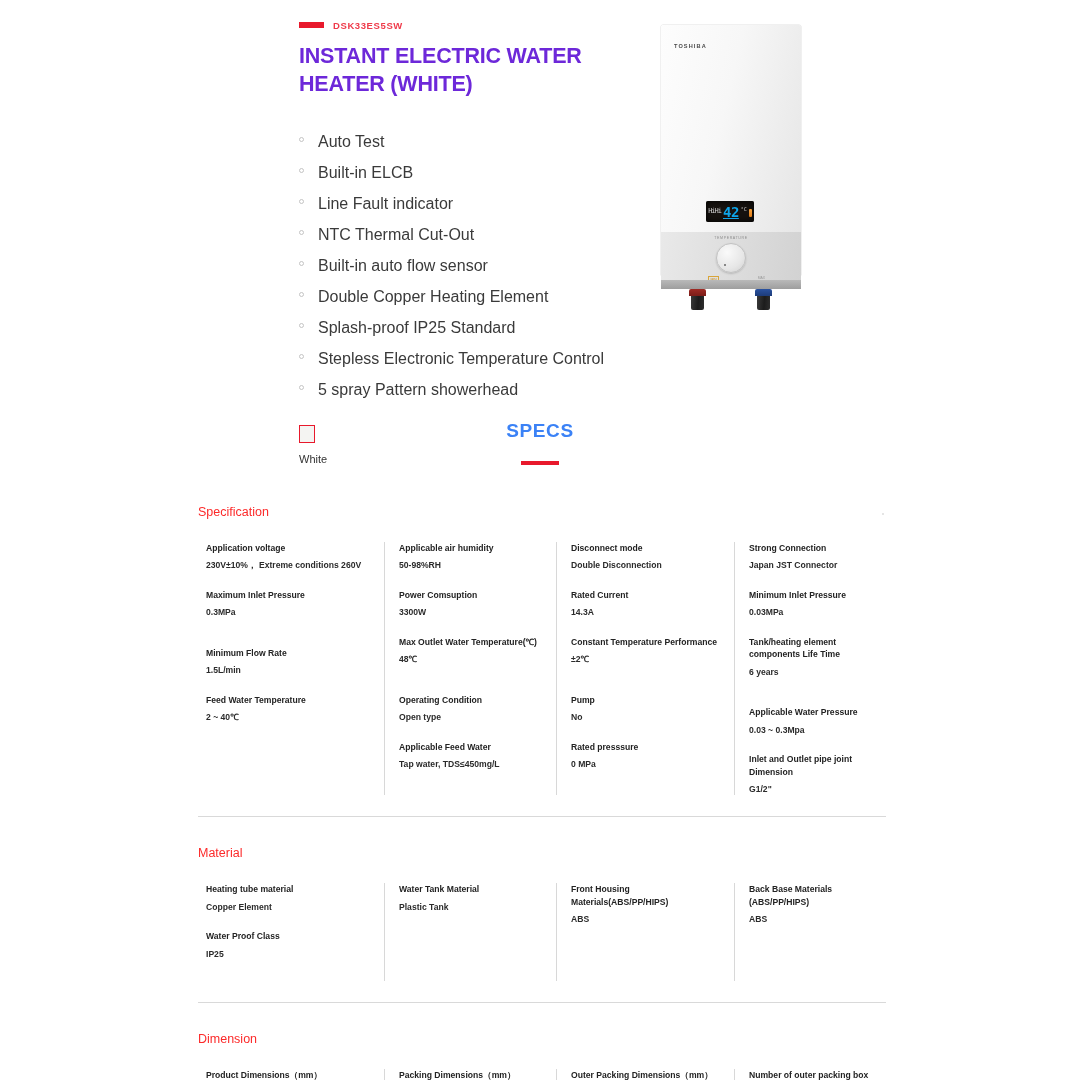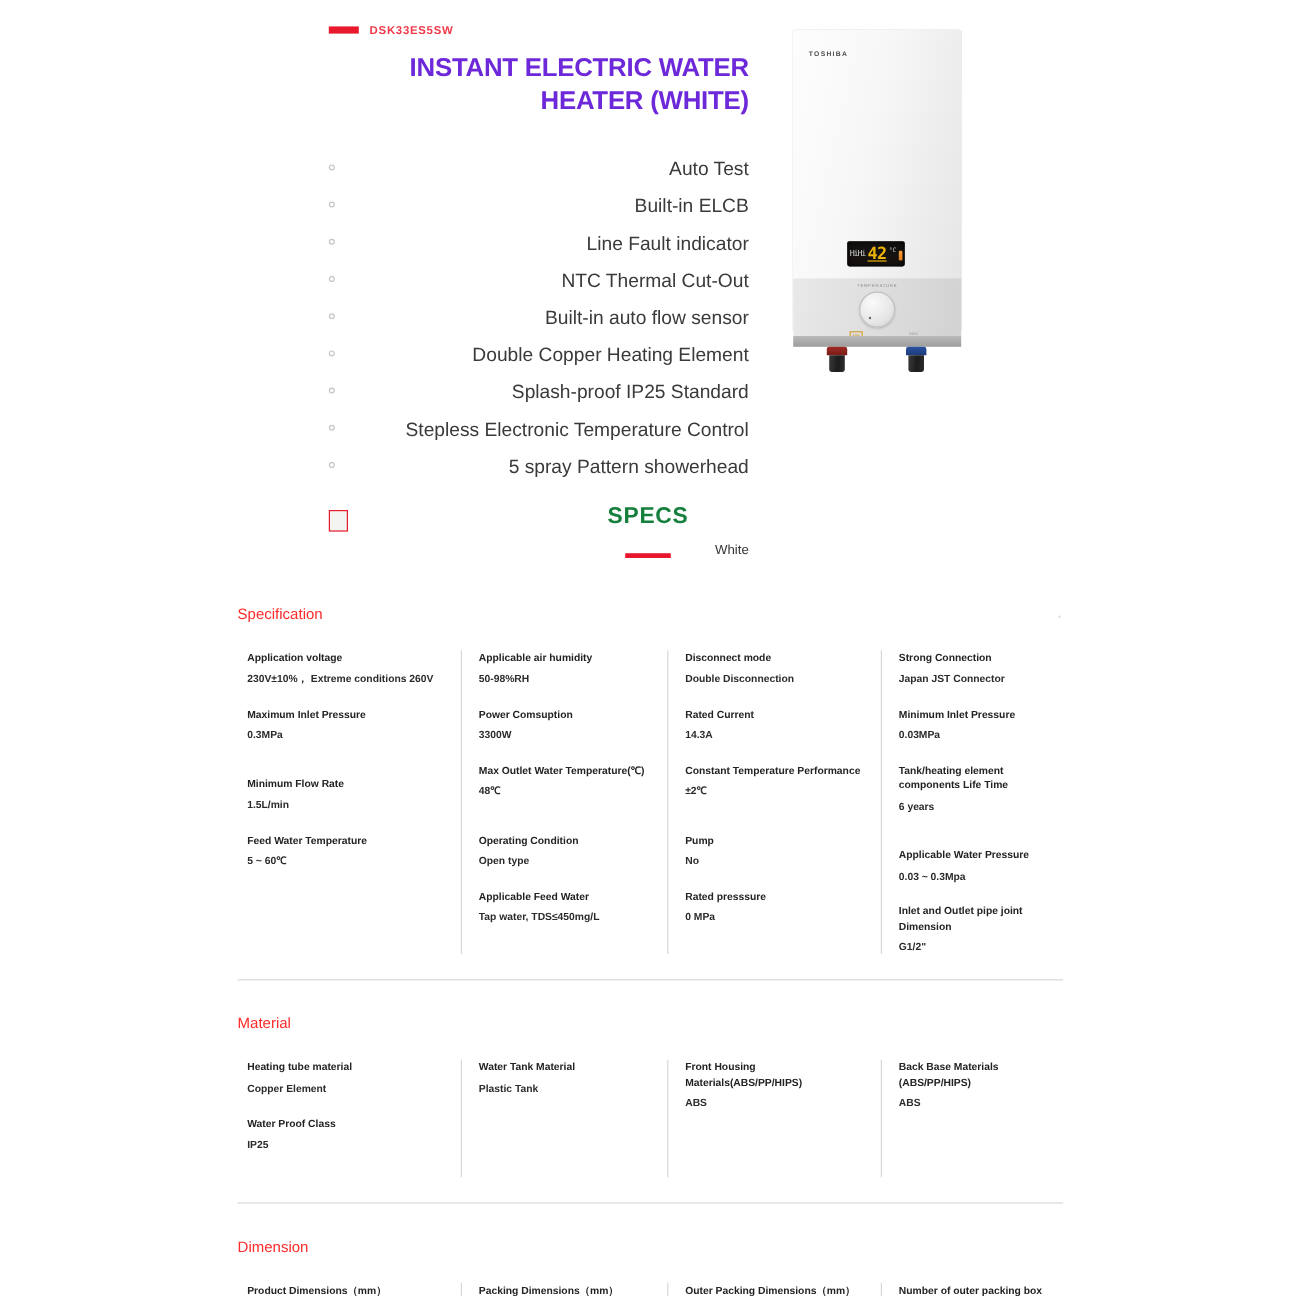--- a/index.html
+++ b/index.html
@@ -17,7 +17,7 @@
   
   .hero { position: relative; height: 400px; }
 
-  .hero-left { position: absolute; left: 274px; top: 18px; width: 350px; text-align: right; }
+  .hero-left { position: absolute; left: 299px; top: 18px; width: 350px; }
 
   .sku-row { display: flex; align-items: center; gap: 9px; height: 14px; }
   .sku-bar { width: 25px; height: 6px; background: #e8192c; display: block; }

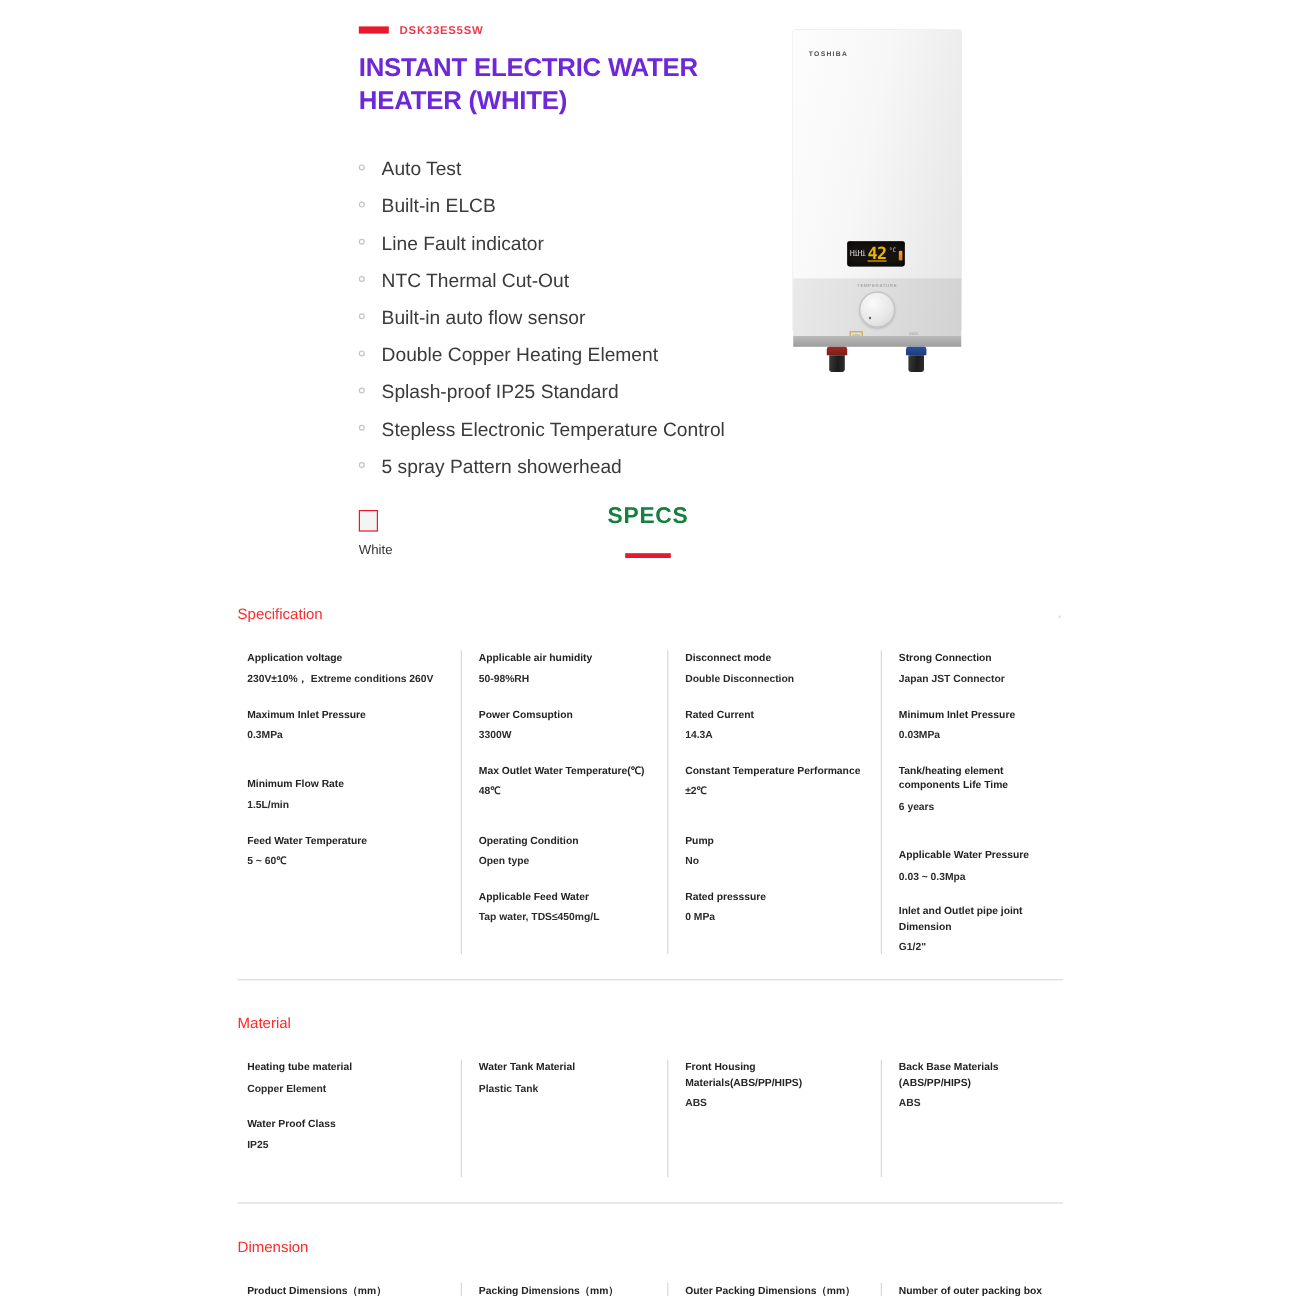--- a/index.html
+++ b/index.html
@@ -90,7 +90,7 @@
   }
   .lcd-temp {
     font-family: "DejaVu Sans Mono", monospace;
-    font-size: 14px; font-weight: bold; color: #eab308; line-height: 1;
+    font-size: 14px; font-weight: bold; color: #0ea5e9; line-height: 1;
     letter-spacing: -0.5px;
     text-decoration: underline;
   }

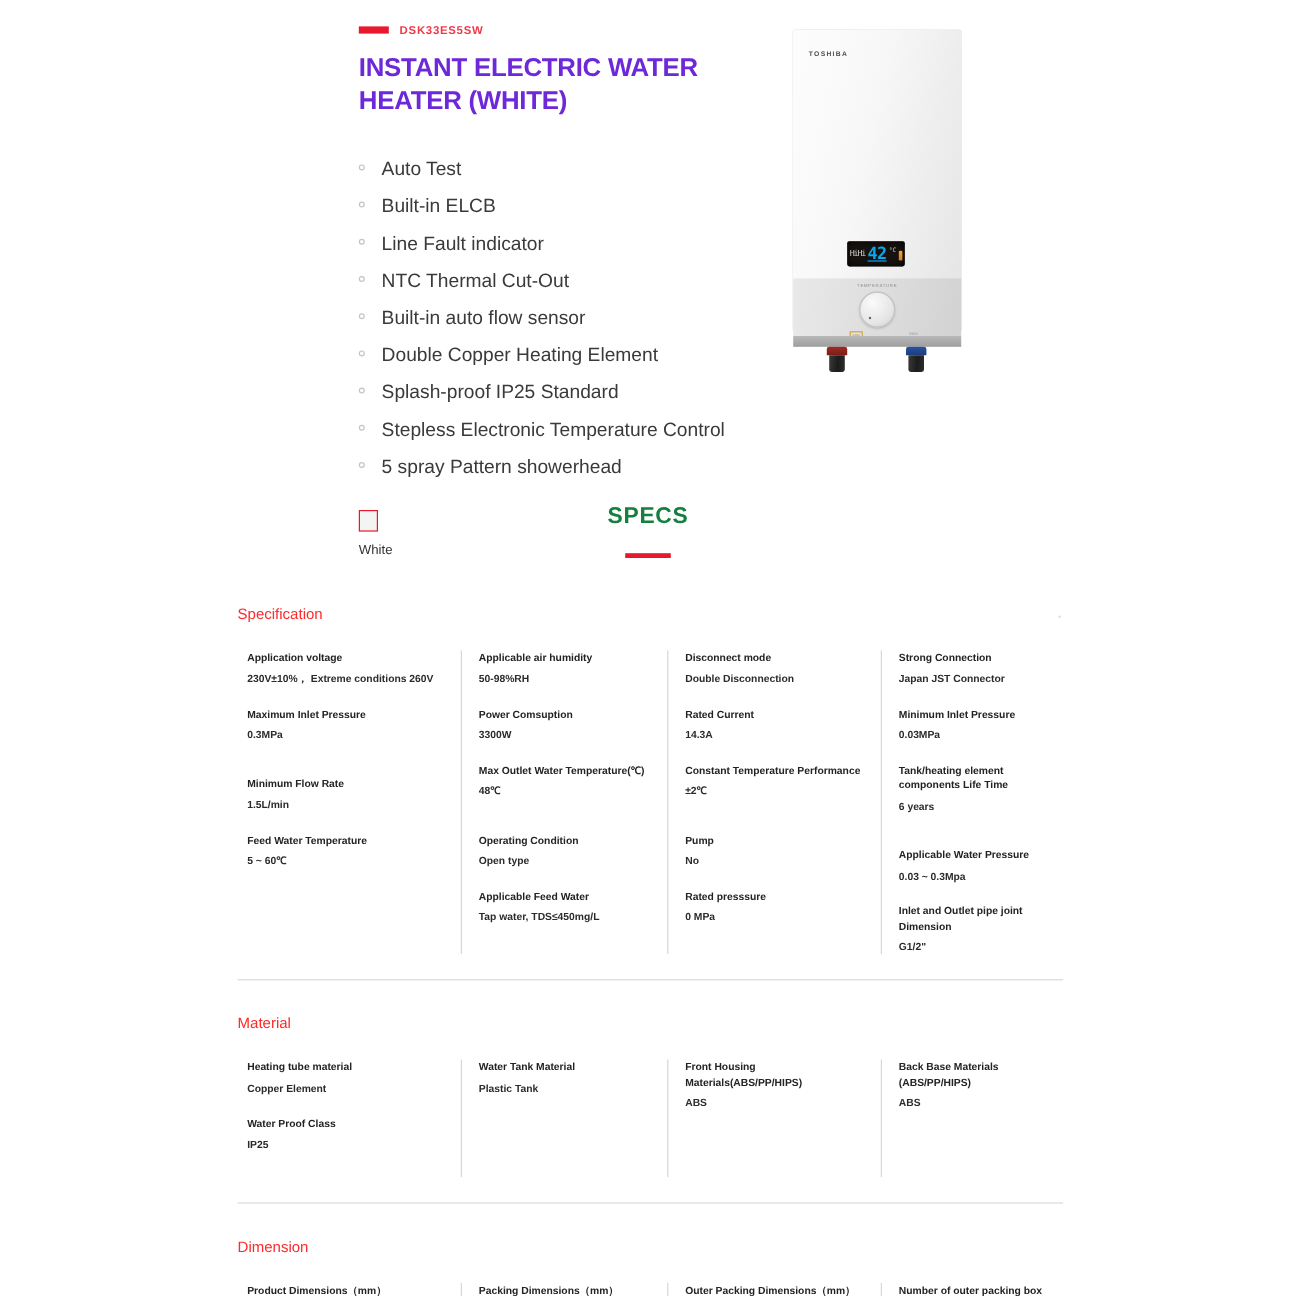--- a/index.html
+++ b/index.html
@@ -152,7 +152,7 @@
     text-align: center; margin-top: 20px;
   }
   .specs-heading h2 {
-    margin: 0; font-size: 19px; font-weight: bold; letter-spacing: 0.6px; color: #15803d;
+    margin: 0; font-size: 19px; font-weight: bold; letter-spacing: 0.6px; color: #3b82f6;
   }
   .specs-rule {
     width: 38px; height: 4px; background: #e8192c; margin: 19px auto 0;

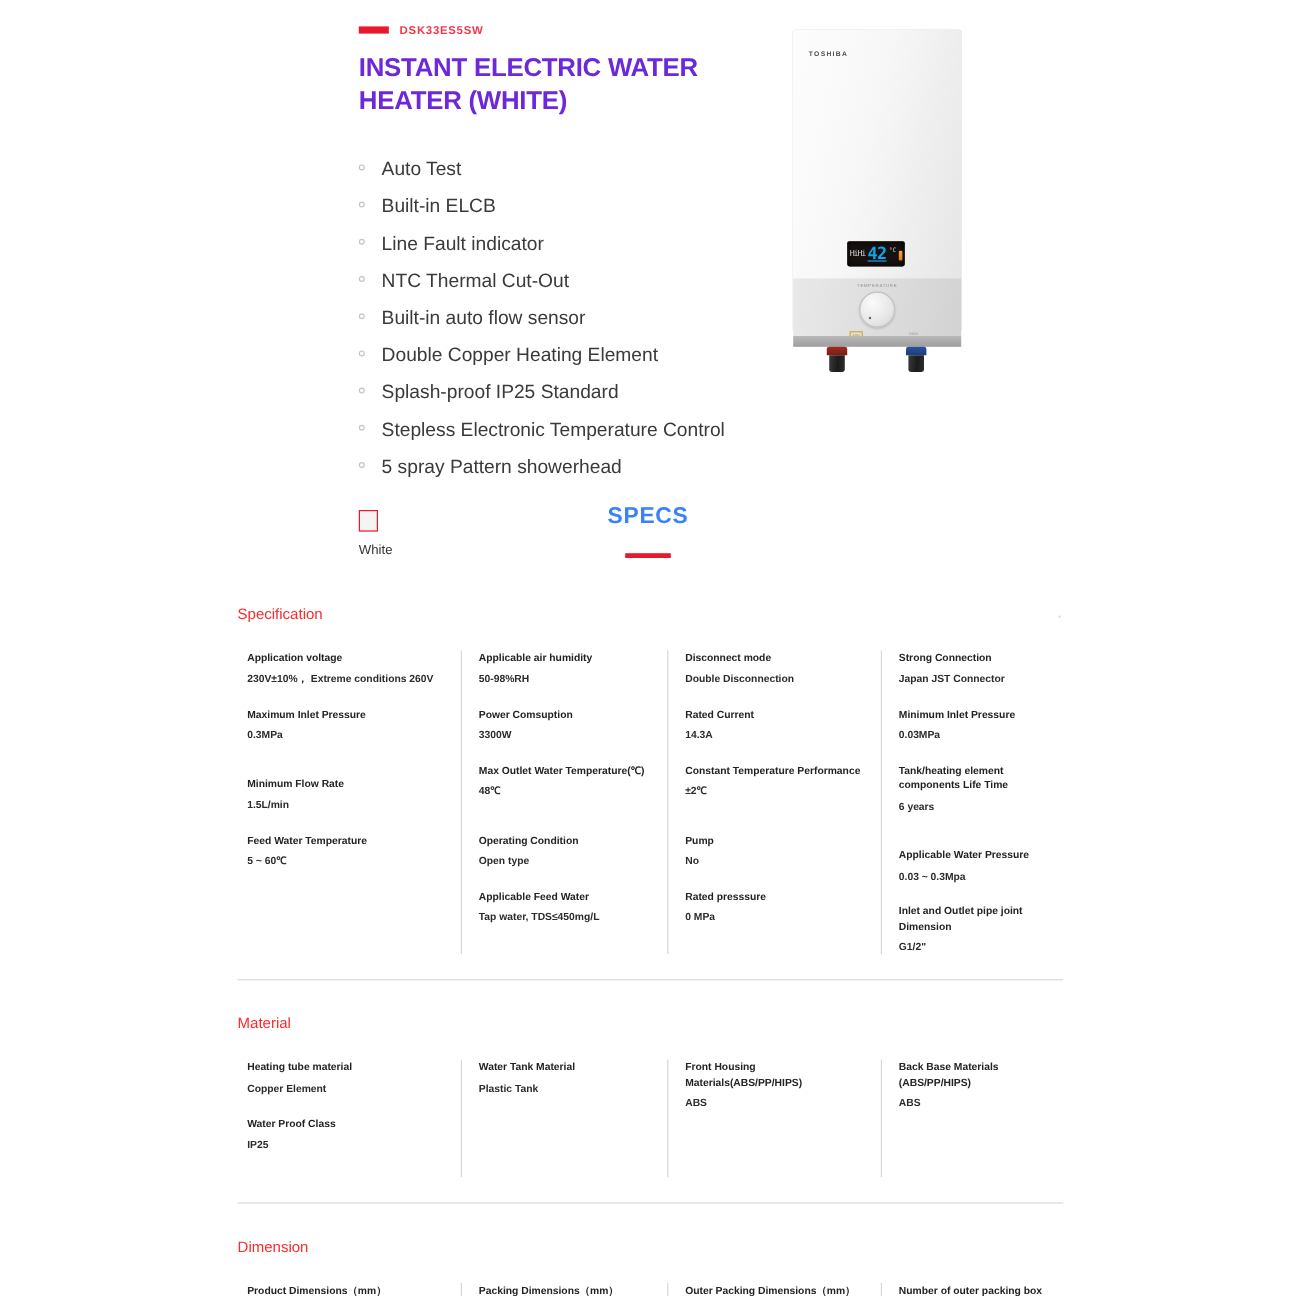--- a/index.html
+++ b/index.html
@@ -288,7 +288,7 @@
             </div>
             <div class="cell">
               <div class="k">Feed Water Temperature</div>
-              <div class="v">5 ~ 60℃</div>
+              <div class="v">2 ~ 40℃</div>
             </div>
           </div>
           <div class="col">

